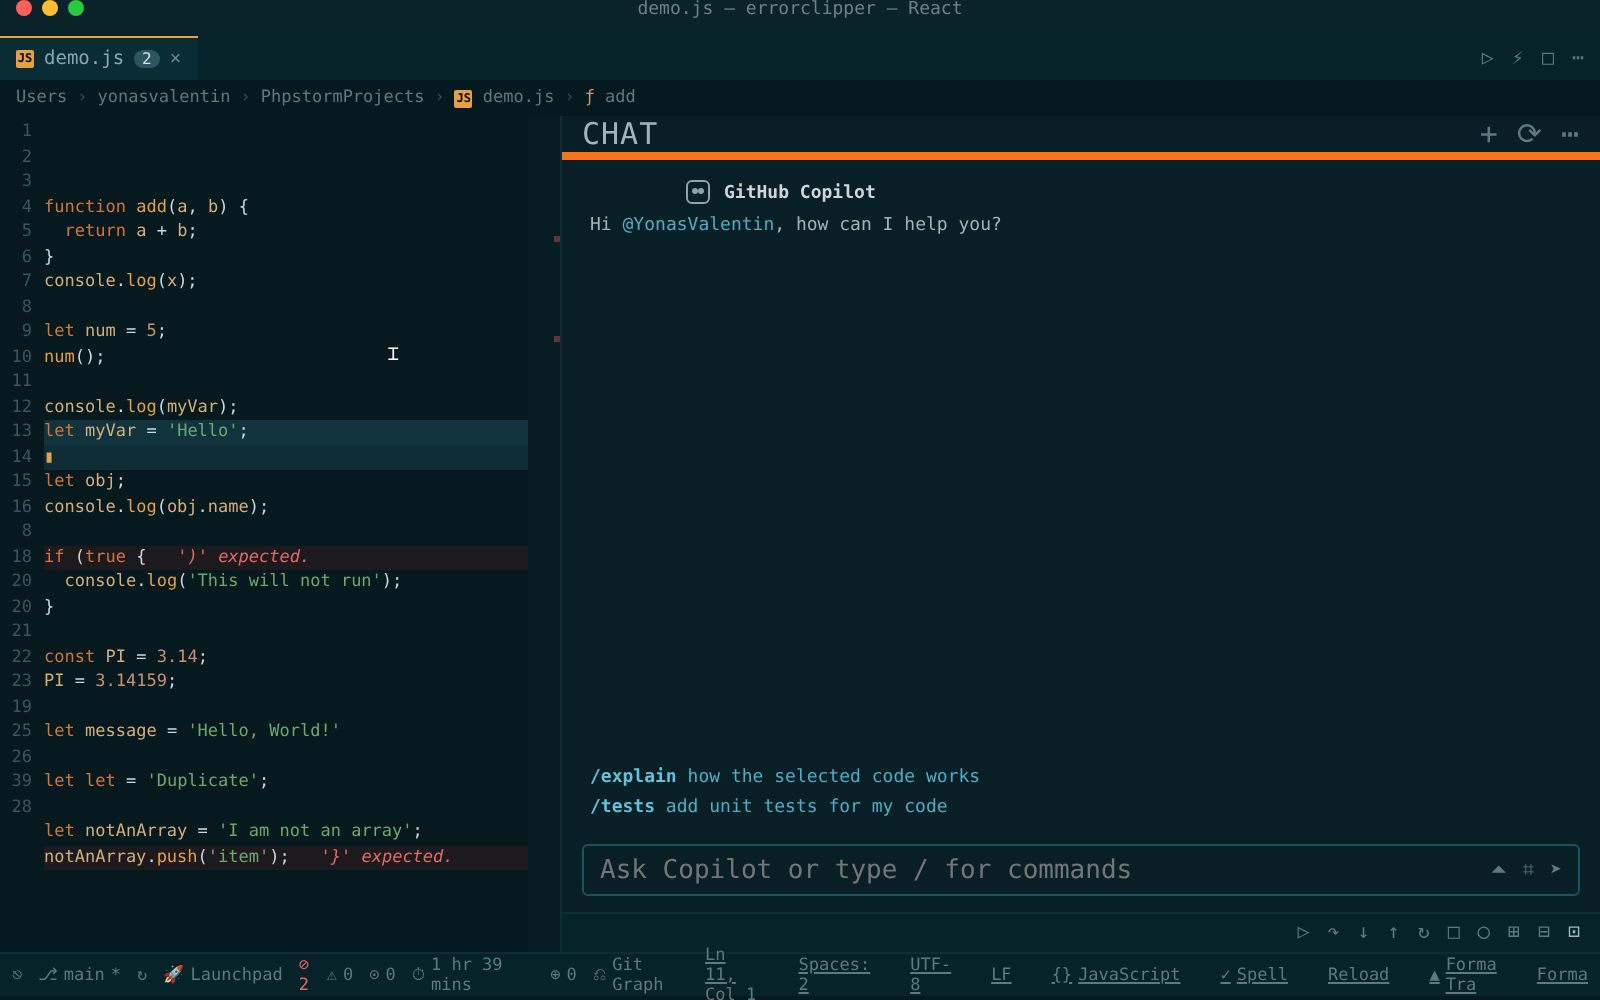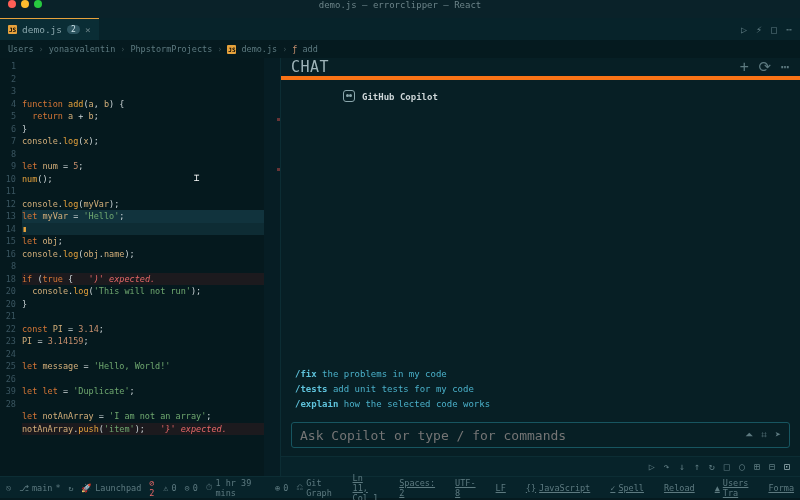--- a/index.html
+++ b/index.html
@@ -149,6 +149,9 @@
         <span class="cop-ico"></span>
         <span style="color:#cdd6d8;font-weight:600">GitHub Copilot</span>
       </div>
+      <div class="chat-msg">
+        <span>Hi </span><span class="mention">@YonasValentin</span><span>, how can I help you?</span>
+      </div>
     </div>
     <div class="suggestions" id="sugs">
         <div class="sug"><b>/fix</b> the problems in my code</div>

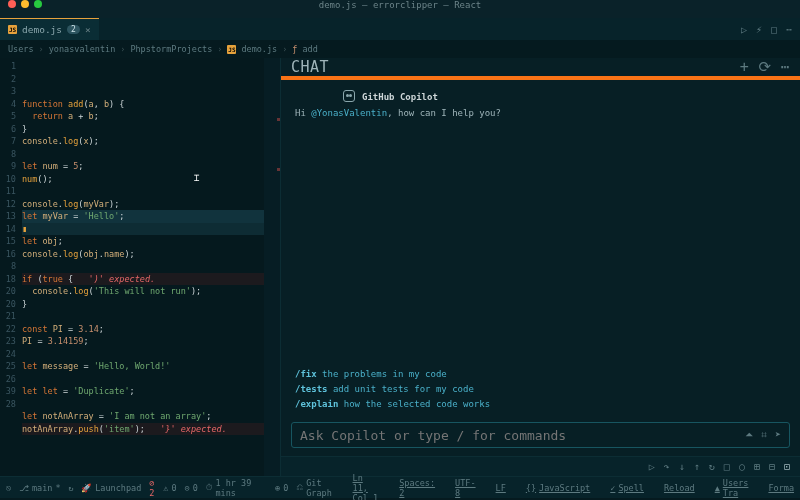--- a/index.html
+++ b/index.html
@@ -119,7 +119,7 @@
           <div>21</div>
           <div>22</div>
           <div>23</div>
-          <div>24</div>
+          <div>19</div>
           <div>25</div>
           <div>26</div>
           <div>39</div>

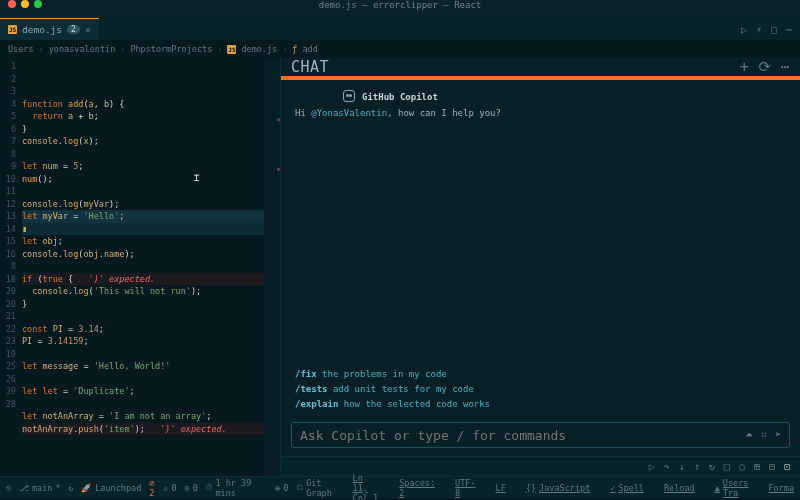--- a/index.html
+++ b/index.html
@@ -154,7 +154,6 @@
       </div>
     </div>
     <div class="suggestions" id="sugs">
-        <div class="sug"><b>/fix</b> the problems in my code</div>
         <div class="sug"><b>/tests</b> add unit tests for my code</div>
         <div class="sug"><b>/explain</b> how the selected code works</div>
       </div>

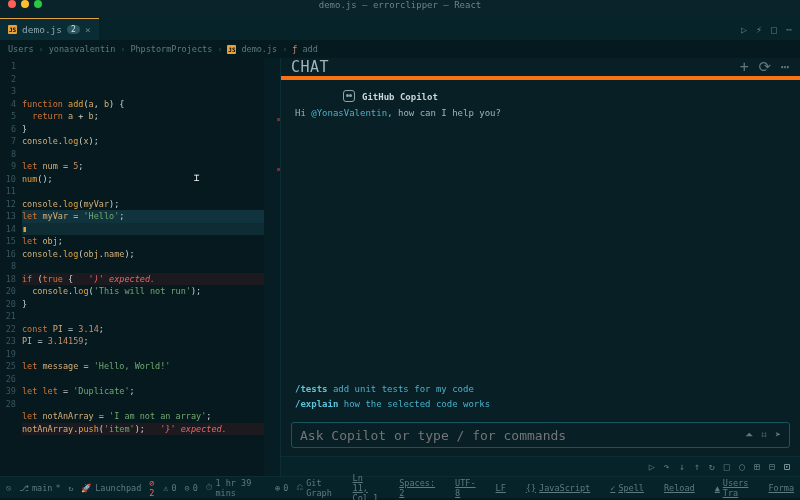--- a/index.html
+++ b/index.html
@@ -154,8 +154,8 @@
       </div>
     </div>
     <div class="suggestions" id="sugs">
+        <div class="sug"><b>/explain</b> how the selected code works</div>
         <div class="sug"><b>/tests</b> add unit tests for my code</div>
-        <div class="sug"><b>/explain</b> how the selected code works</div>
       </div>
     <div class="chat-input">
       <input placeholder="Ask Copilot or type / for commands" style="">

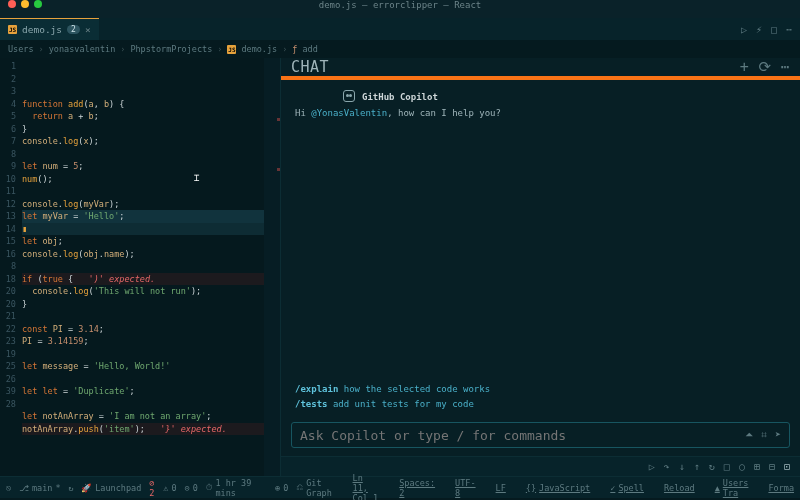--- a/index.html
+++ b/index.html
@@ -198,7 +198,7 @@
     <span class="seg">{} <span>JavaScript</span></span>
     <span class="seg">✓ <span>Spell</span></span>
     <span class="seg">Reload</span>
-    <span class="seg">▲ <span>Users Tra</span></span>
+    <span class="seg">▲ <span>Forma Tra</span></span>
     <span class="seg">Forma</span>
   </div>
 </div>

